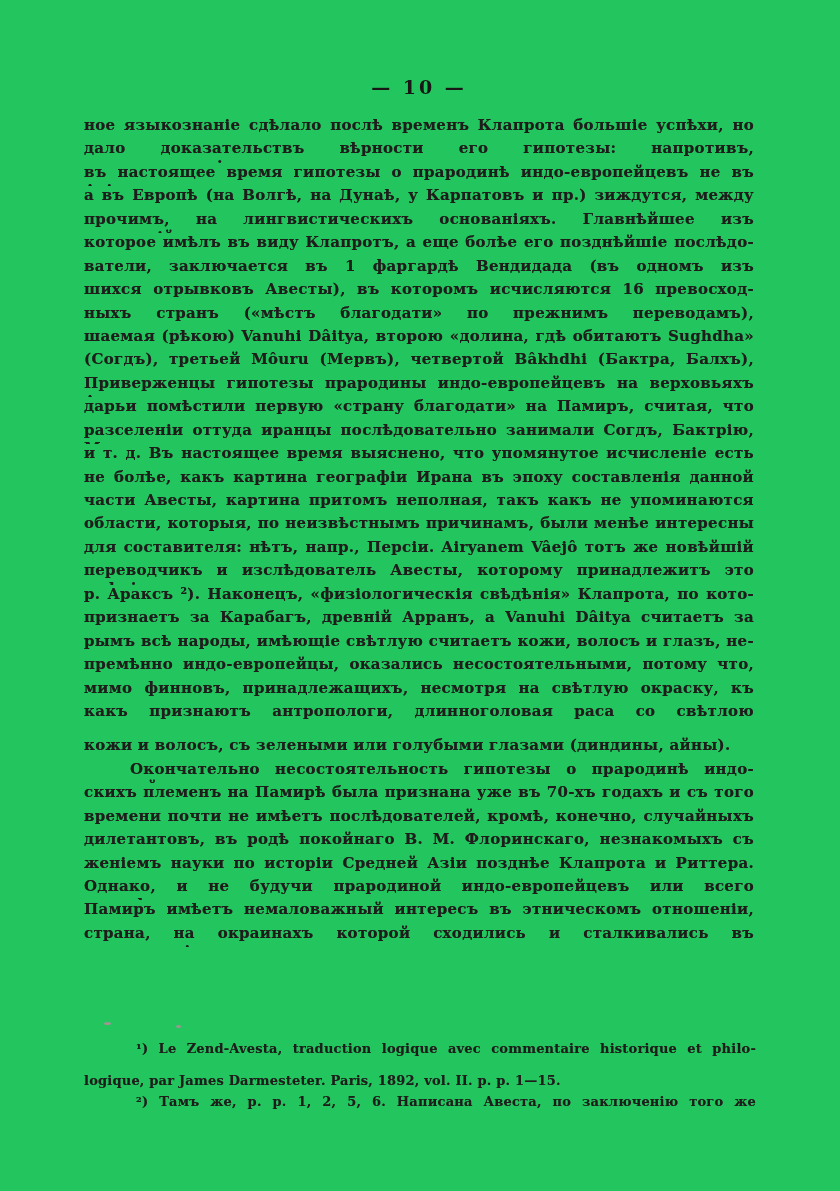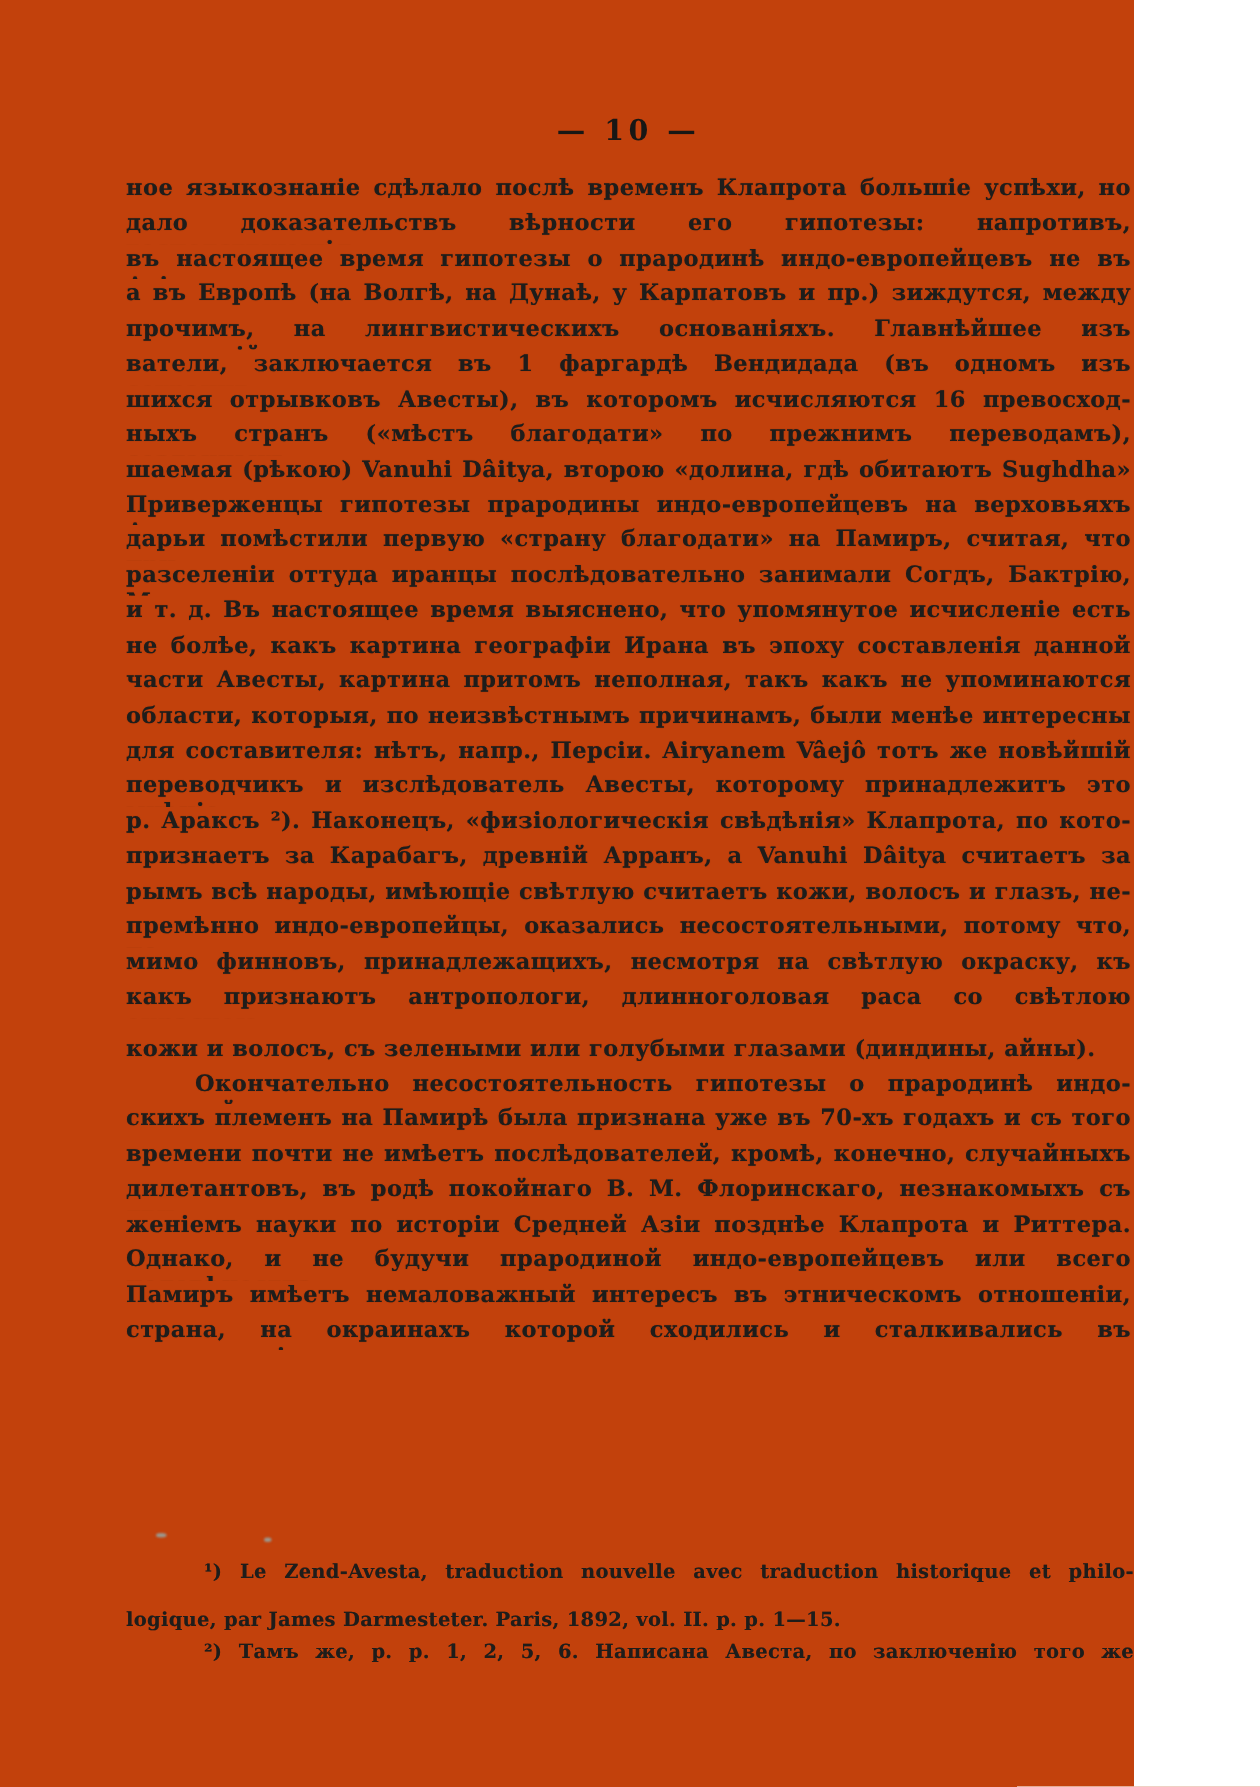--- a/index.html
+++ b/index.html
@@ -9,9 +9,9 @@
   }
   .page {
     position: relative;
-    width: 756px;
+    width: 840px;
     height: 1191px;
-    background: #c2410c;
+    background: #22c55e;
     overflow: hidden;
     font-family: "DejaVu Serif", "Liberation Serif", serif;
     color: #1e1d1b;

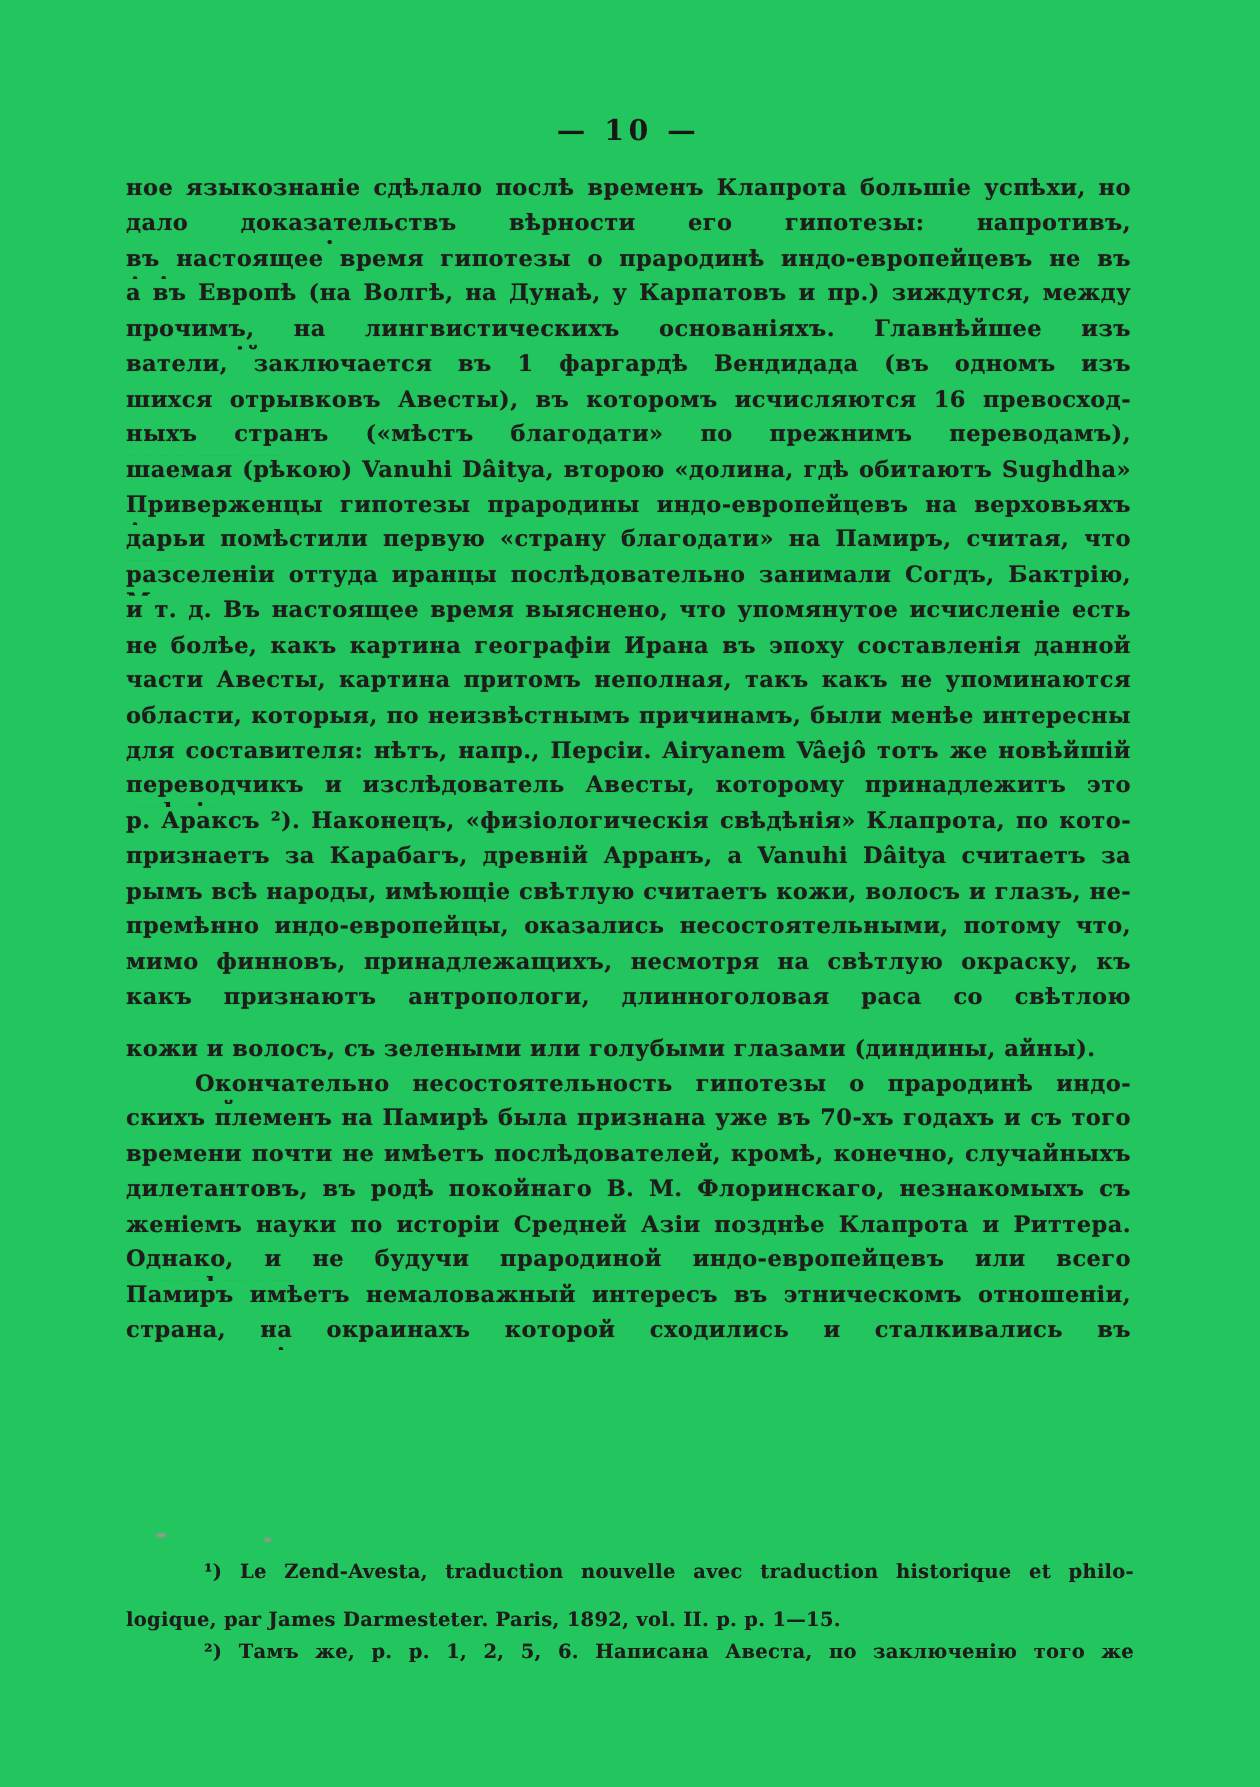--- a/index.html
+++ b/index.html
@@ -86,6 +86,7 @@
       <div class="text-line">въ настоящее время гипотезы о прародинѣ индо-европейцевъ не въ Азіи,</div>
       <div class="text-line">а въ Европѣ (на Волгѣ, на Дунаѣ, у Карпатовъ и пр.) зиждутся, между</div>
       <div class="text-line">прочимъ, на лингвистическихъ основаніяхъ. Главнѣйшее изъ «преданій»,</div>
+      <div class="text-line">которое имѣлъ въ виду Клапротъ, а еще болѣе его позднѣйшіе послѣдо-</div>
       <div class="text-line">ватели, заключается въ 1 фаргардѣ Вендидада (въ одномъ изъ сохранив-</div>
       <div class="text-line">шихся отрывковъ Авесты), въ которомъ исчисляются 16 превосход-</div>
       <div class="text-line">ныхъ странъ («мѣстъ благодати» по прежнимъ переводамъ), созданныхъ</div>

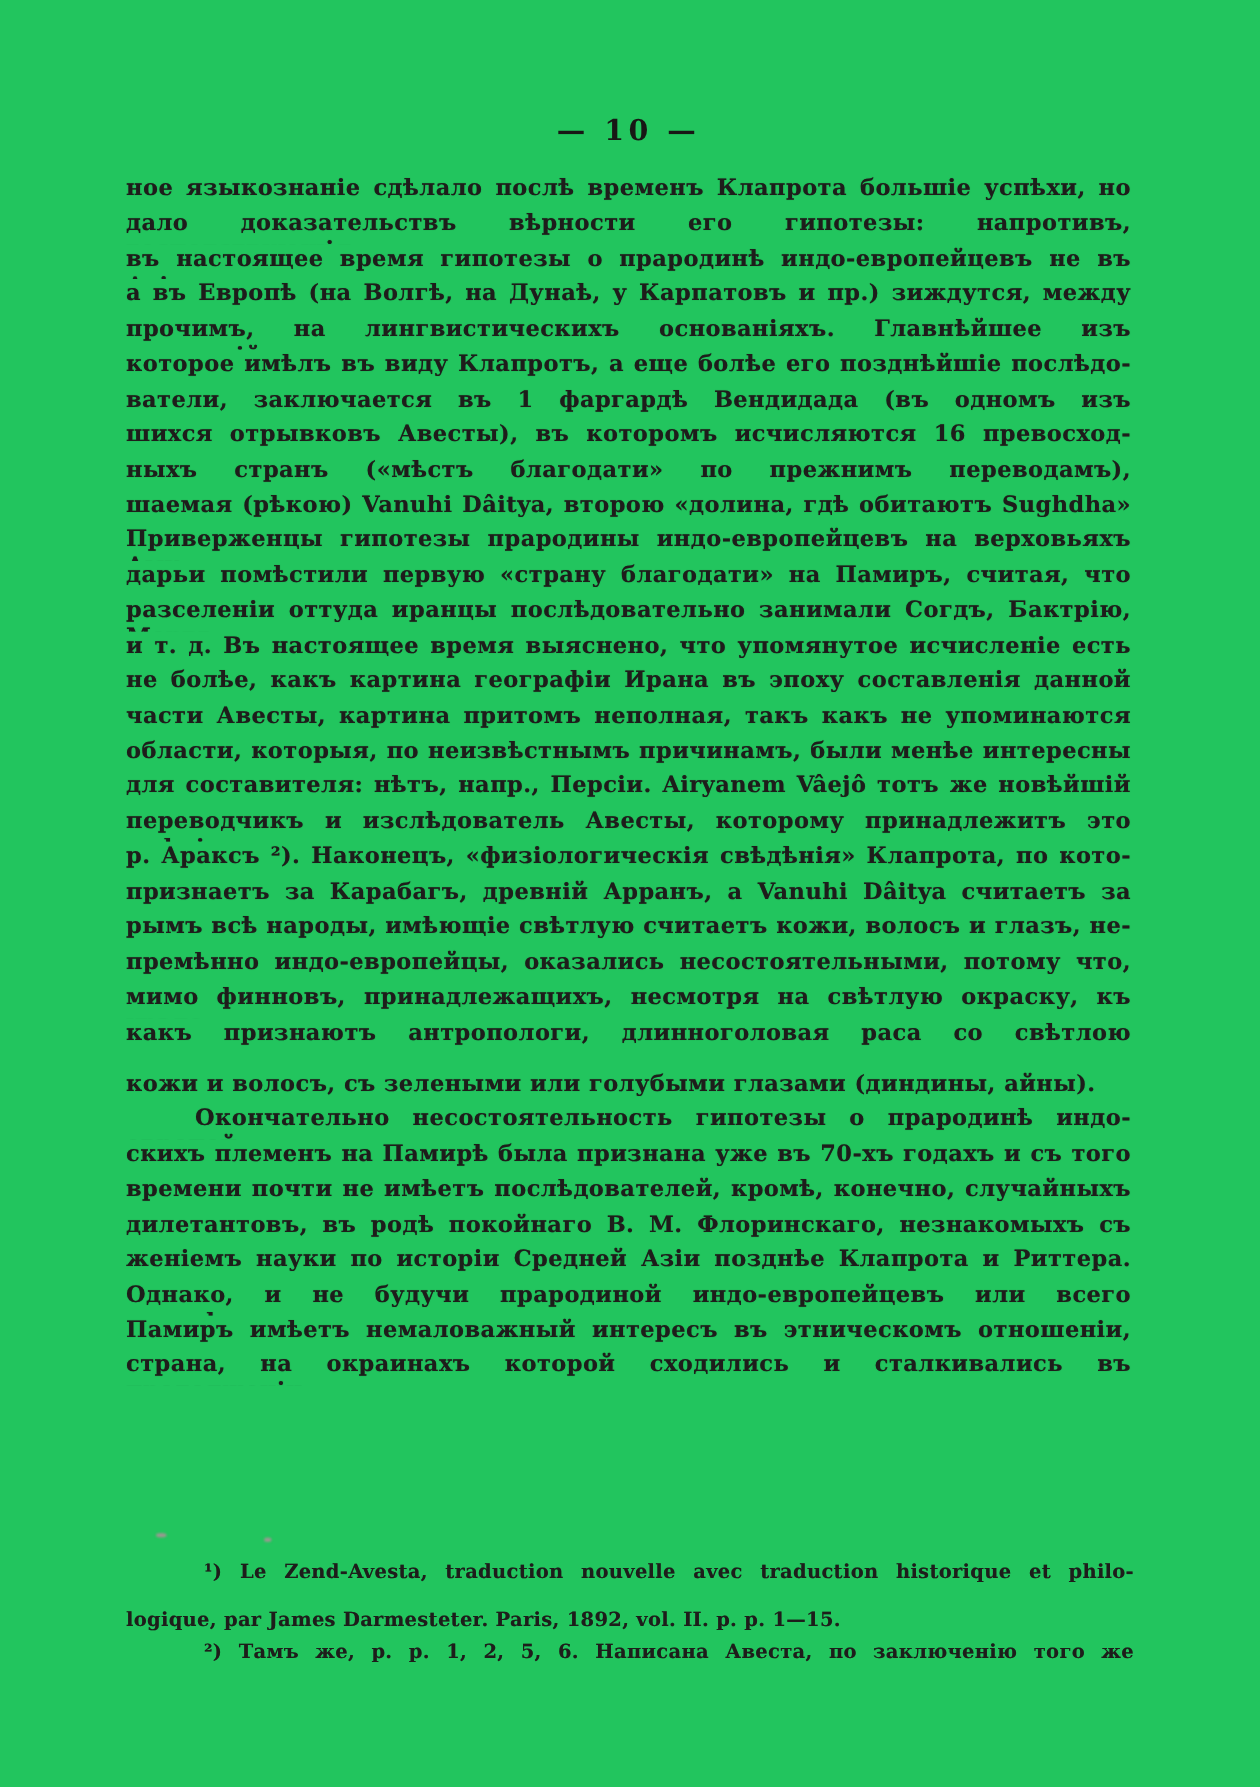--- a/index.html
+++ b/index.html
@@ -91,6 +91,7 @@
       <div class="text-line">шихся отрывковъ Авесты), въ которомъ исчисляются 16 превосход-</div>
       <div class="text-line">ныхъ странъ («мѣстъ благодати» по прежнимъ переводамъ), созданныхъ</div>
       <div class="text-line">шаемая (рѣкою) Vanuhi Dâitya, второю «долина, гдѣ обитаютъ Sughdha»</div>
+      <div class="text-line">(Согдъ), третьей Môuru (Мервъ), четвертой Bâkhdhi (Бактра, Балхъ),</div>
       <div class="text-line">Приверженцы гипотезы прародины индо-европейцевъ на верховьяхъ Аму-</div>
       <div class="text-line">дарьи помѣстили первую «страну благодати» на Памиръ, считая, что при</div>
       <div class="text-line">разселеніи оттуда иранцы послѣдовательно занимали Согдъ, Бактрію, Мервъ</div>

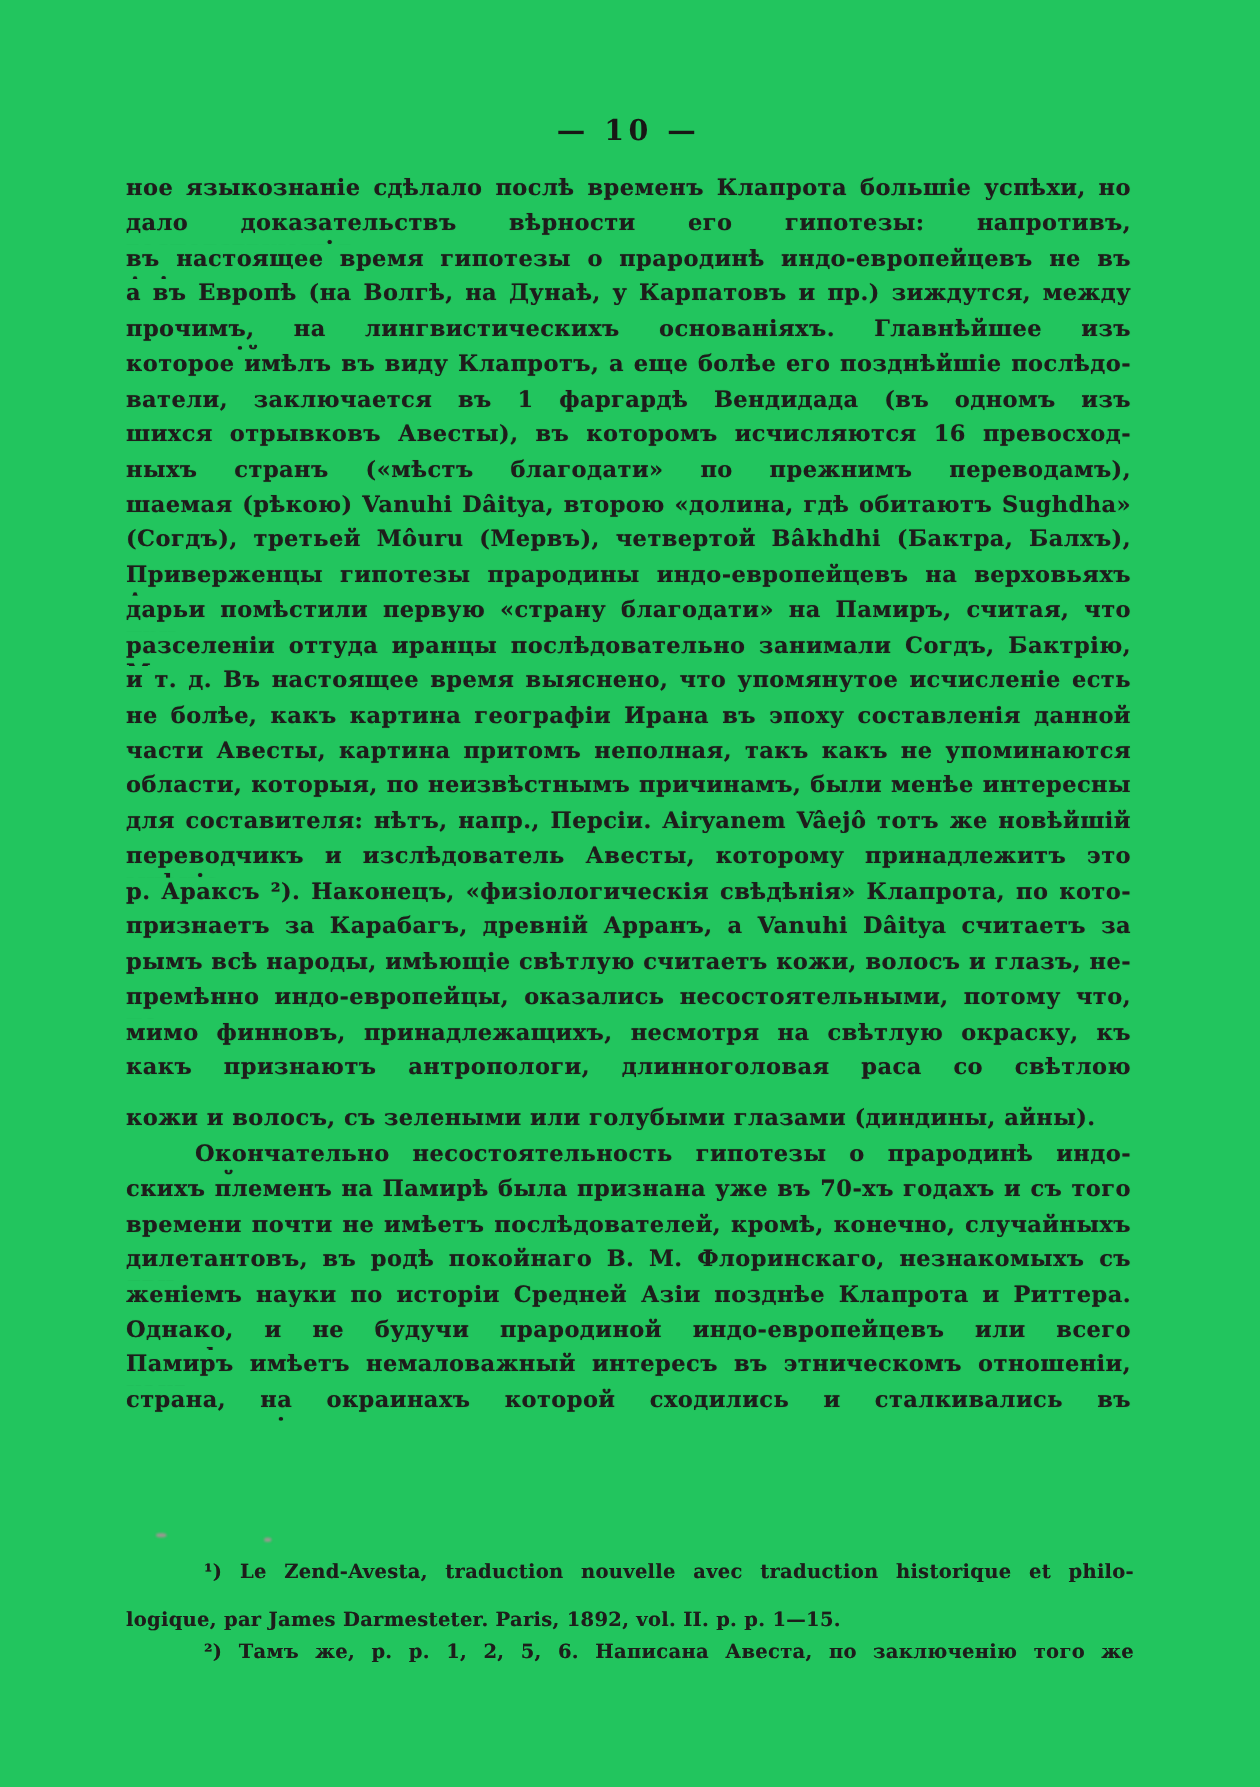--- a/index.html
+++ b/index.html
@@ -122,7 +122,7 @@
   <span class="artifact artifact-2"></span>
 
   <div class="footnote-block">
-      <div class="text-line indent">¹) Le Zend-Avesta, traduction nouvelle avec traduction historique et philo-</div>
+      <div class="text-line indent">¹) Le Zend-Avesta, traduction logique avec commentaire historique et philo-</div>
       <div class="text-line end">logique, par James Darmesteter. Paris, 1892, vol. II. p. p. 1—15.</div>
       <div class="text-line indent">²) Тамъ же, p. p. 1, 2, 5, 6. Написана Авеста, по заключенію того же</div>
     </div>

